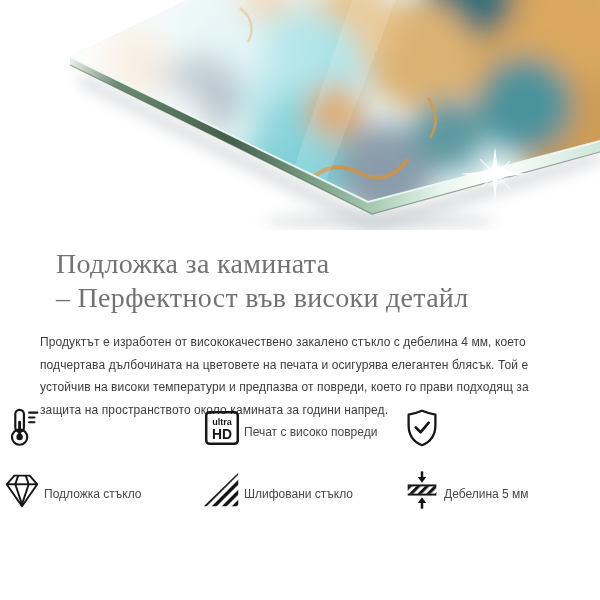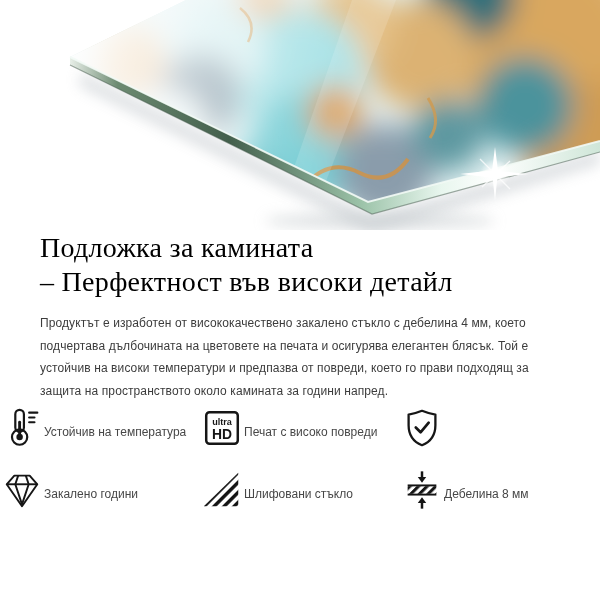--- a/index.html
+++ b/index.html
@@ -11,8 +11,8 @@
   .hero svg{display:block;width:600px;height:230px;}
   .content{position:absolute;left:40px;top:231px;width:528px;}
   .title{
-    margin:0;font-family:"Liberation Serif", serif;font-weight:400;
-    font-size:28px;line-height:34px;color:#000000;letter-spacing:0.3px;
+    margin:16px;font-family:"Liberation Serif", serif;font-weight:400;
+    font-size:28px;line-height:34px;color:#737373;letter-spacing:0.3px;
   }
   .title .h-line{display:block;}
   .desc{

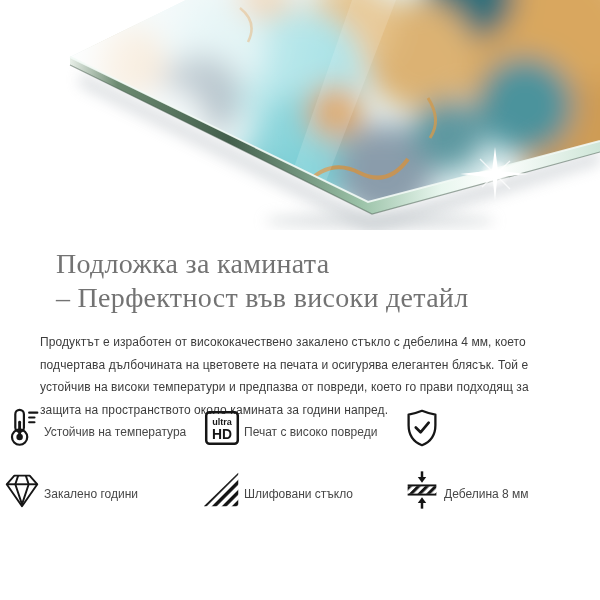--- a/index.html
+++ b/index.html
@@ -138,7 +138,6 @@
           <line x1="30.5" y1="17" x2="36" y2="17"></line>
         </svg>
       </span>
-      <span class="label">Устойчив на температура</span>
     </div>
 
     <div class="feature">

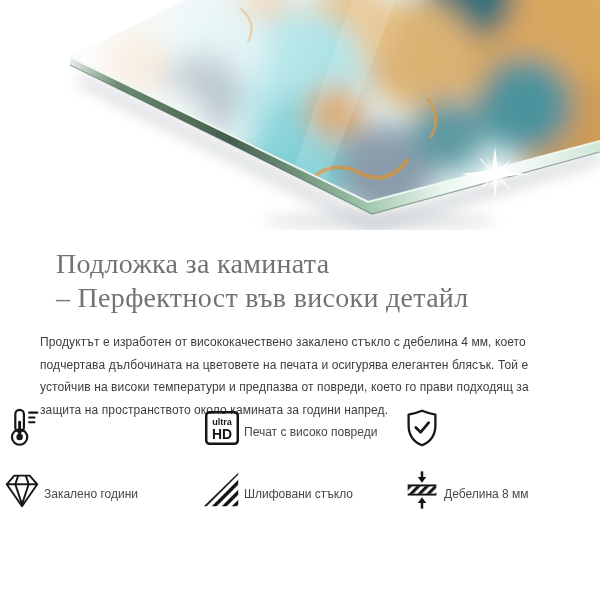--- a/index.html
+++ b/index.html
@@ -168,7 +168,7 @@
           <path d="M19,8 L16,17 L23,38 L30,17 L27,8"></path>
         </svg>
       </span>
-      <span class="label">Закалено години</span>
+      <span class="label">Подложка стъкло</span>
     </div>
 
     <div class="feature">

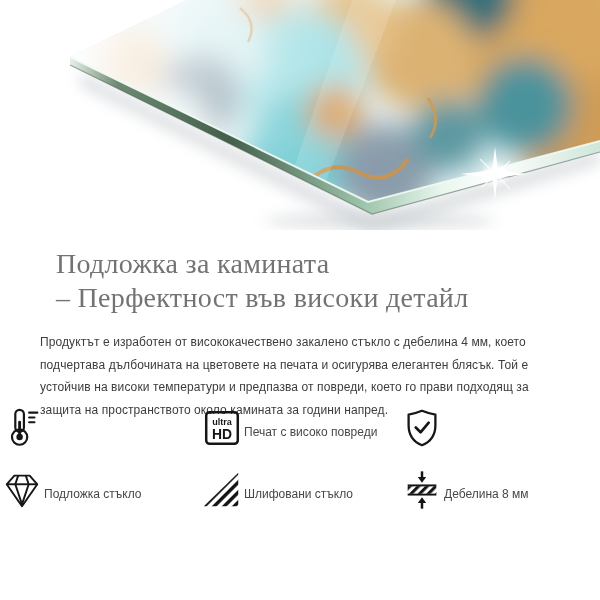--- a/index.html
+++ b/index.html
@@ -202,7 +202,7 @@
           <polygon points="18.6,36.5 27.4,36.5 23,30.5" fill="#141414"></polygon>
         </svg>
       </span>
-      <span class="label">Дебелина 8 мм</span>
+      <span class="label">Дебелина 5 мм</span>
     </div>
 
   </div>

